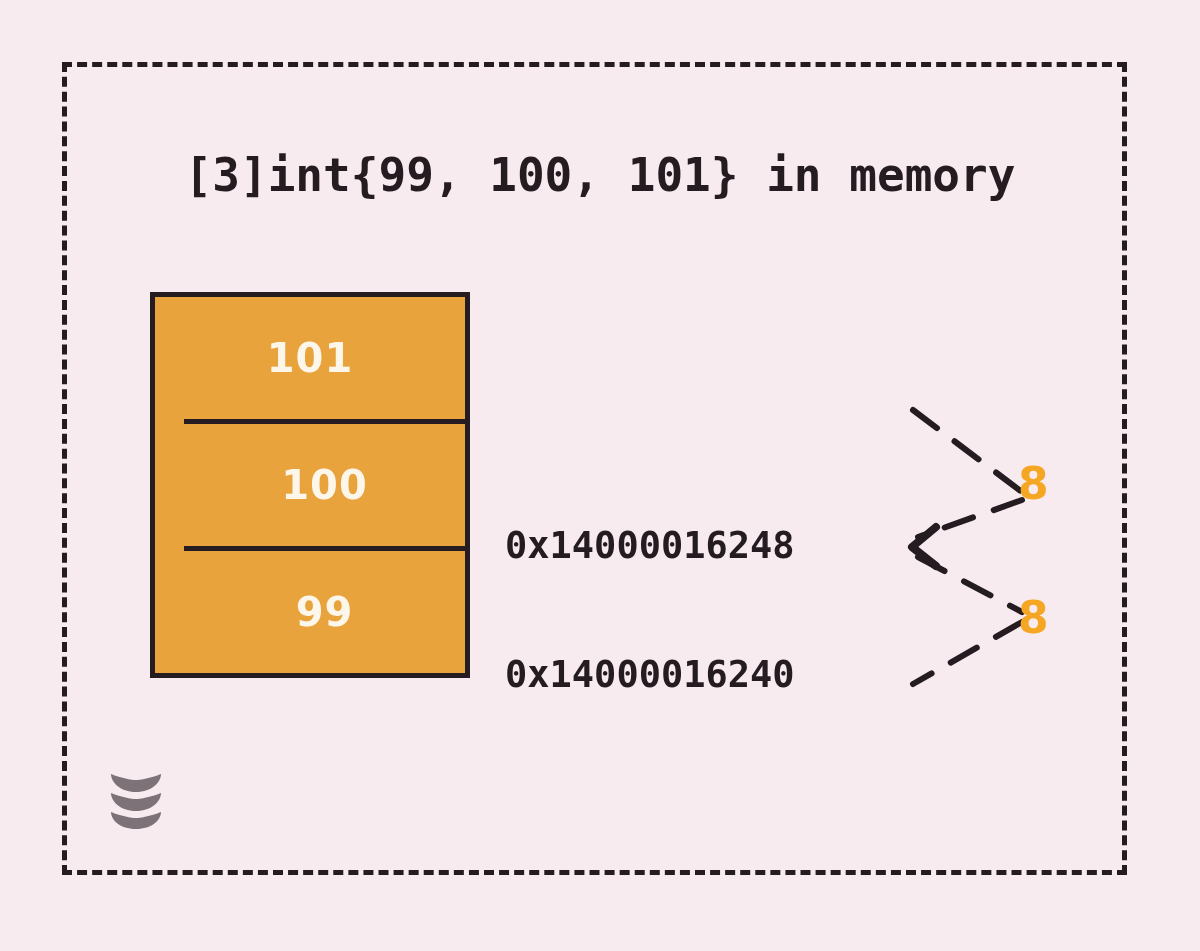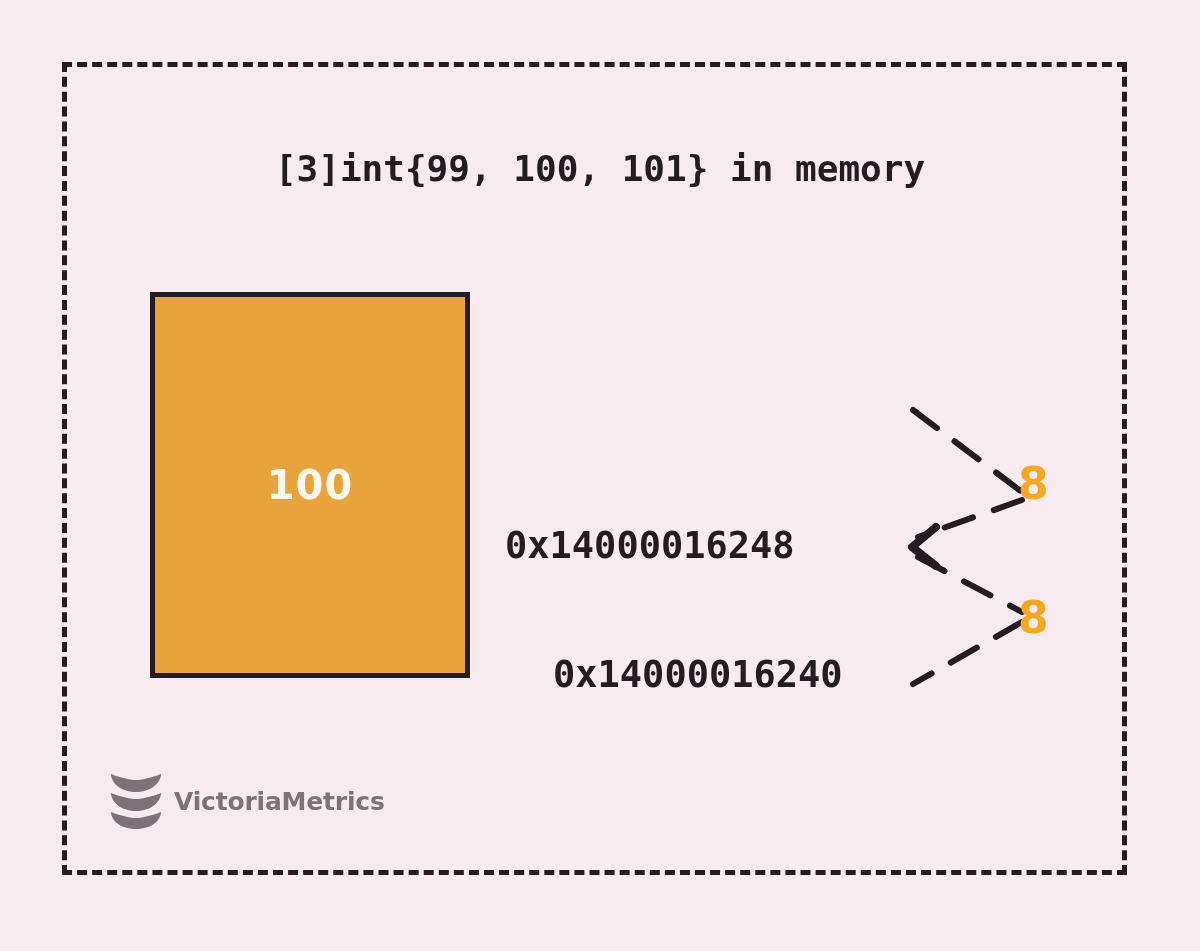--- a/index.html
+++ b/index.html
@@ -41,7 +41,7 @@
     width: 1200px;
     text-align: center;
     font-family: "DejaVu Sans Mono", monospace;
-    font-size: 36px;
+    font-size: 46px;
     font-weight: bold;
     letter-spacing: 0px;
     color: #241c20;

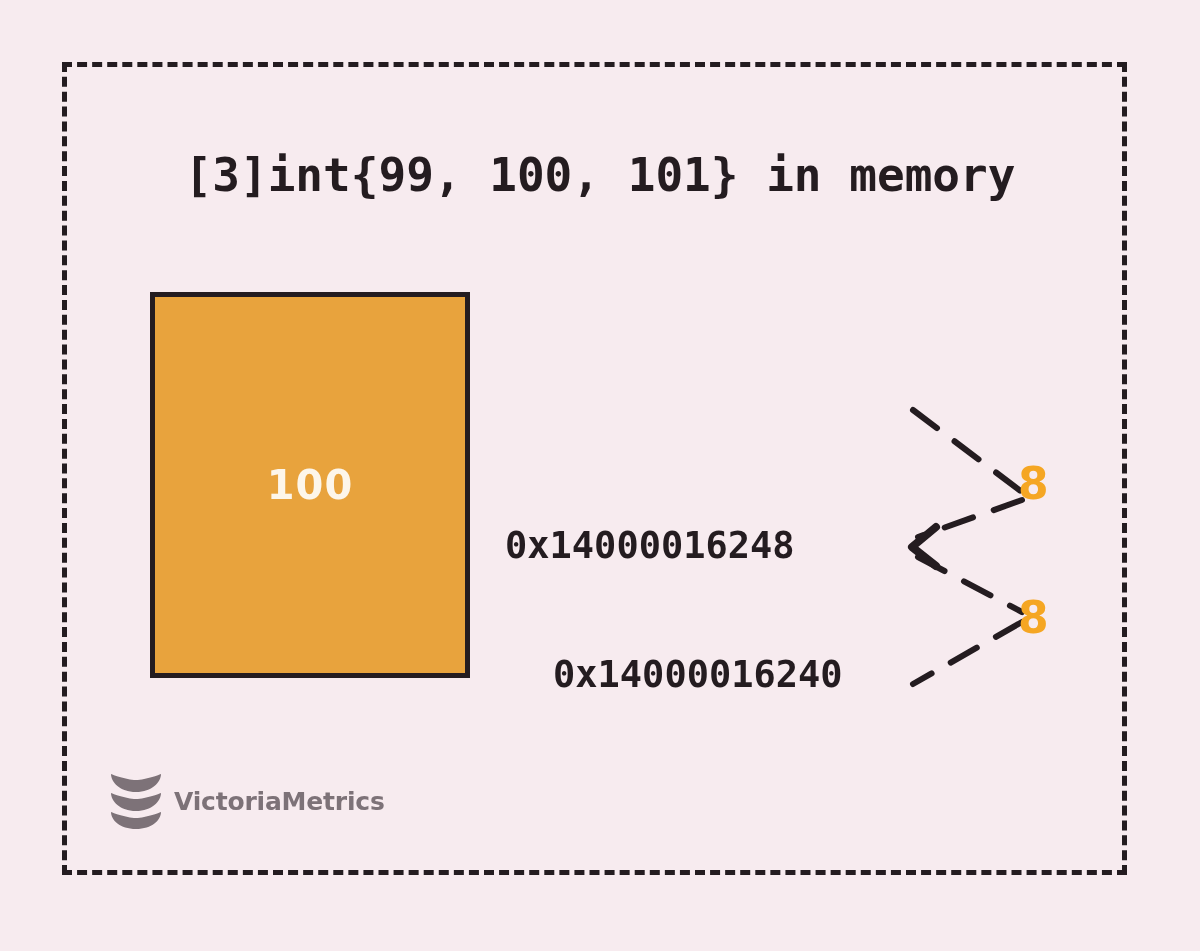--- a/index.html
+++ b/index.html
@@ -149,6 +149,9 @@
 
   <div class="mem-stack">
     <div class="mem-cell">
+      <span class="mem-value">101</span>
+    </div>
+    <div class="mem-cell">
       <span class="mem-value">100</span>
     </div>
   </div>

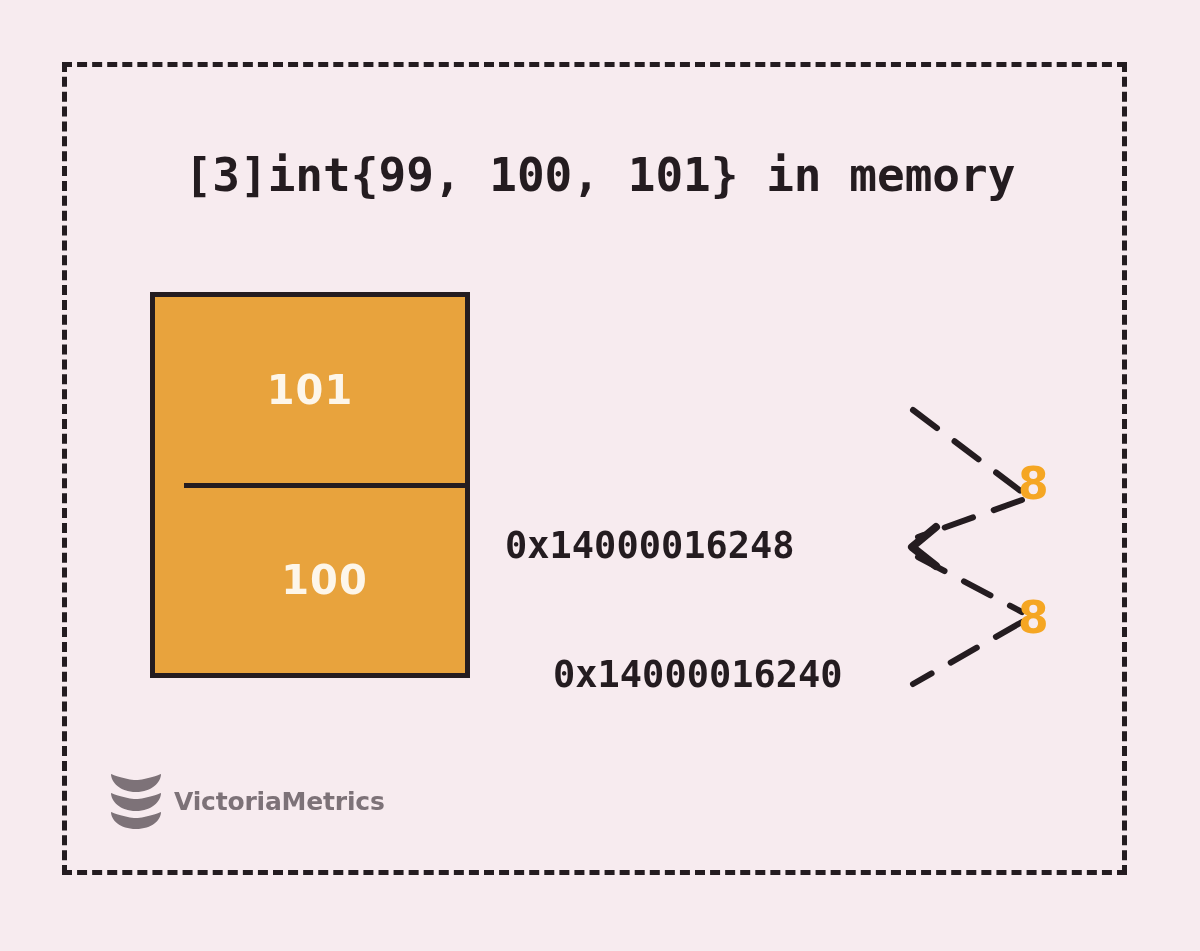--- a/index.html
+++ b/index.html
@@ -154,6 +154,9 @@
     <div class="mem-cell">
       <span class="mem-value">100</span>
     </div>
+    <div class="mem-cell">
+      <span class="mem-value">99</span>
+    </div>
   </div>
 
   <div class="addr addr-1">0x14000016248</div>

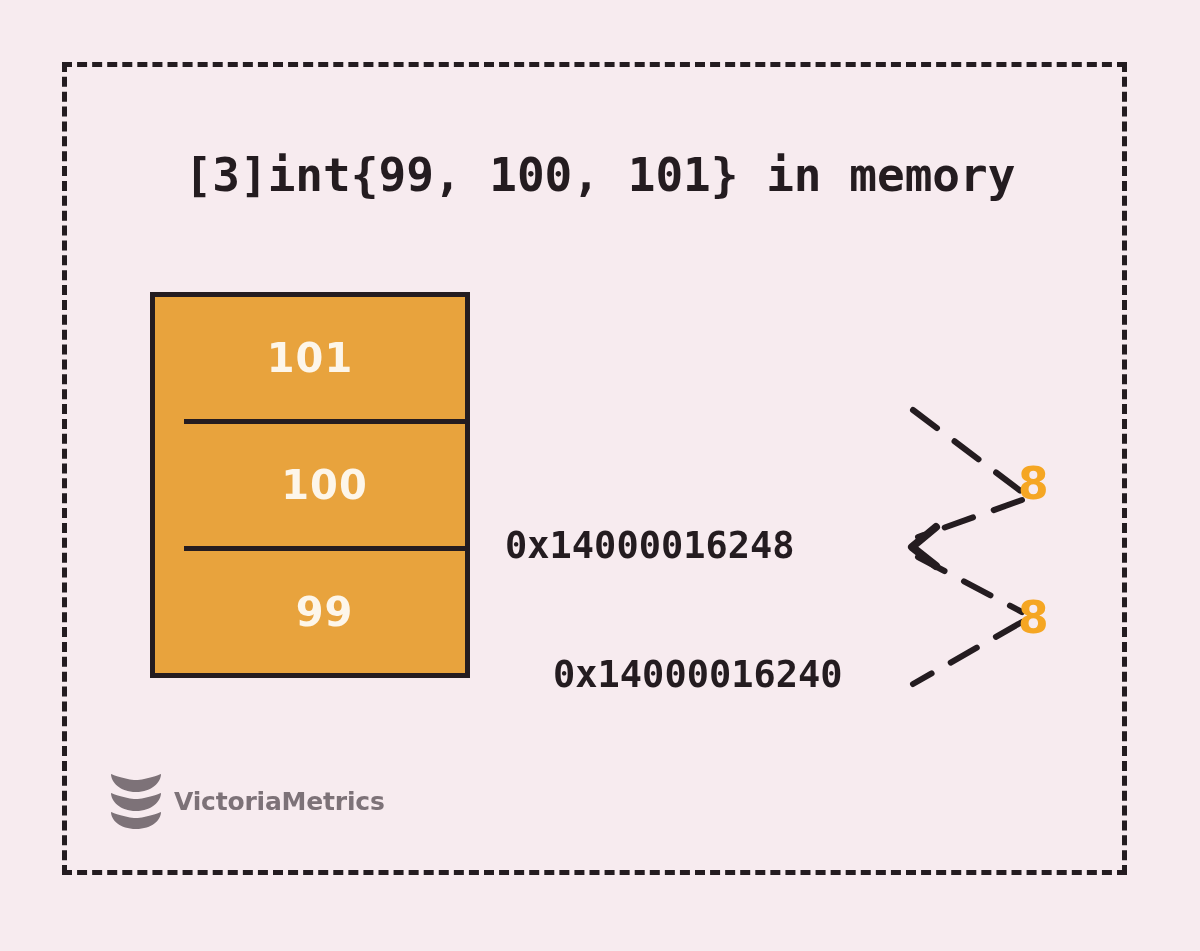--- a/index.html
+++ b/index.html
@@ -93,7 +93,7 @@
   }
   .addr-0 { top: 399px; }
   .addr-1 { top: 524px; text-align: center; }
-  .addr-2 { top: 653px; margin-left: 48px; }
+  .addr-2 { top: 653px; }
 
   
   .brace-layer {

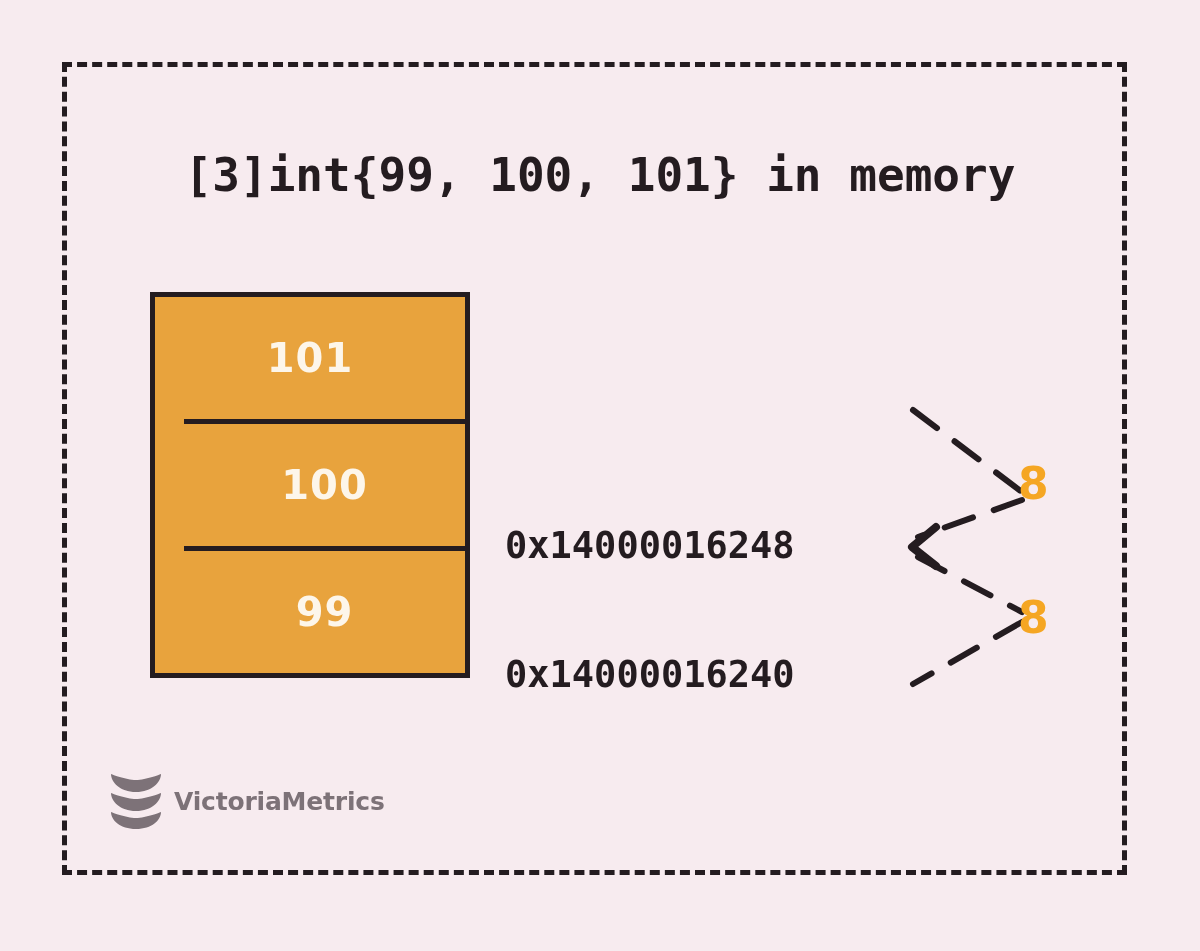--- a/index.html
+++ b/index.html
@@ -182,7 +182,6 @@
       <path d="M3 21 C3 21 18 27 28 27 C38 27 53 21 53 21 C53 29 44 39 28 39 C12 39 3 29 3 21 Z" fill="#7d7278"></path>
       <path d="M3 40 C3 40 18 46 28 46 C38 46 53 40 53 40 C53 48 44 57 28 57 C12 57 3 48 3 40 Z" fill="#7d7278"></path>
     </svg>
-    <span class="logo-text">VictoriaMetrics</span>
   </div>
 
 </div>

